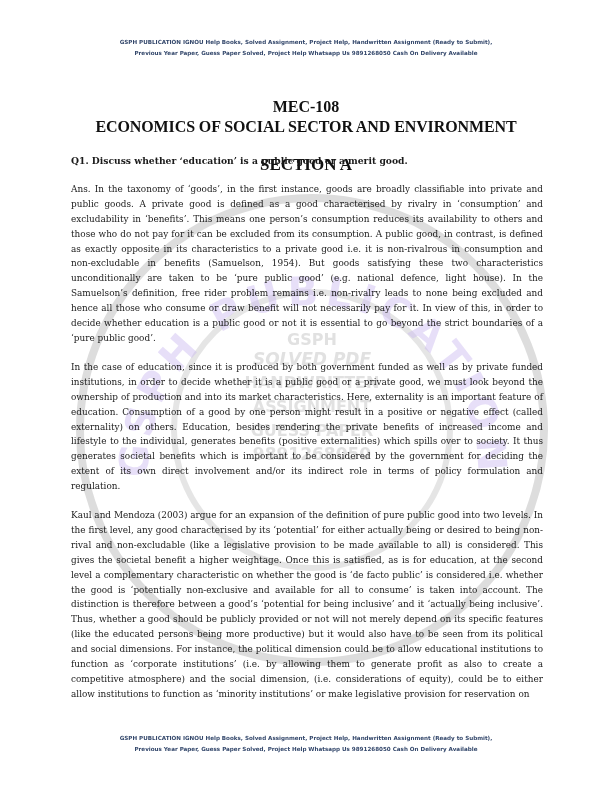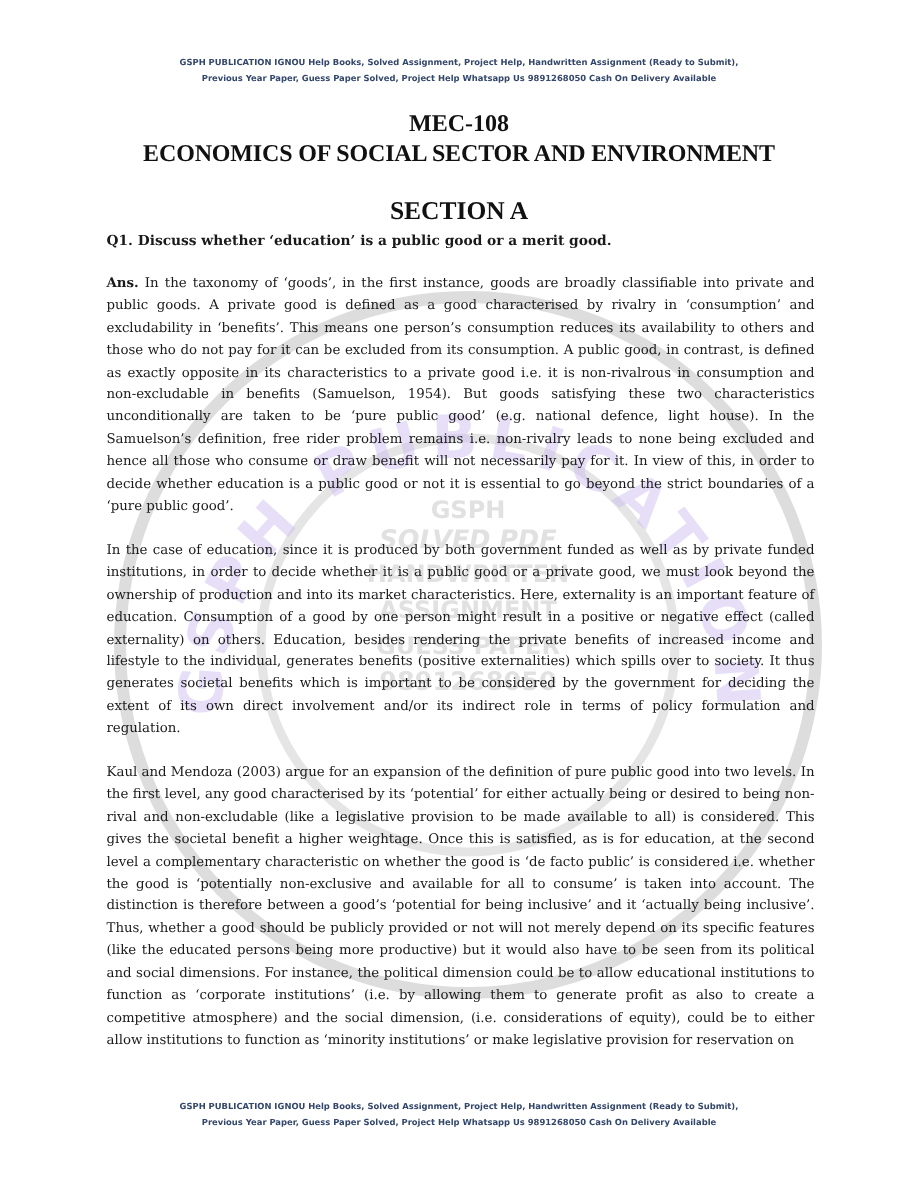--- a/index.html
+++ b/index.html
@@ -14,7 +14,7 @@
   .banner.bottom { top: 733px; }
   .title {
     position: absolute; left: 0; width: 612px; text-align: center;
-    font-family: "Liberation Serif", serif; font-weight: bold; color: #111;
+    font-family: "Liberation Serif", serif; font-weight: bold; color: #111; margin-top: 24px;
   }
   .code { top: 74px; font-size: 16px; }
   .course { top: 94px; font-size: 16px; letter-spacing: -0.1px; }

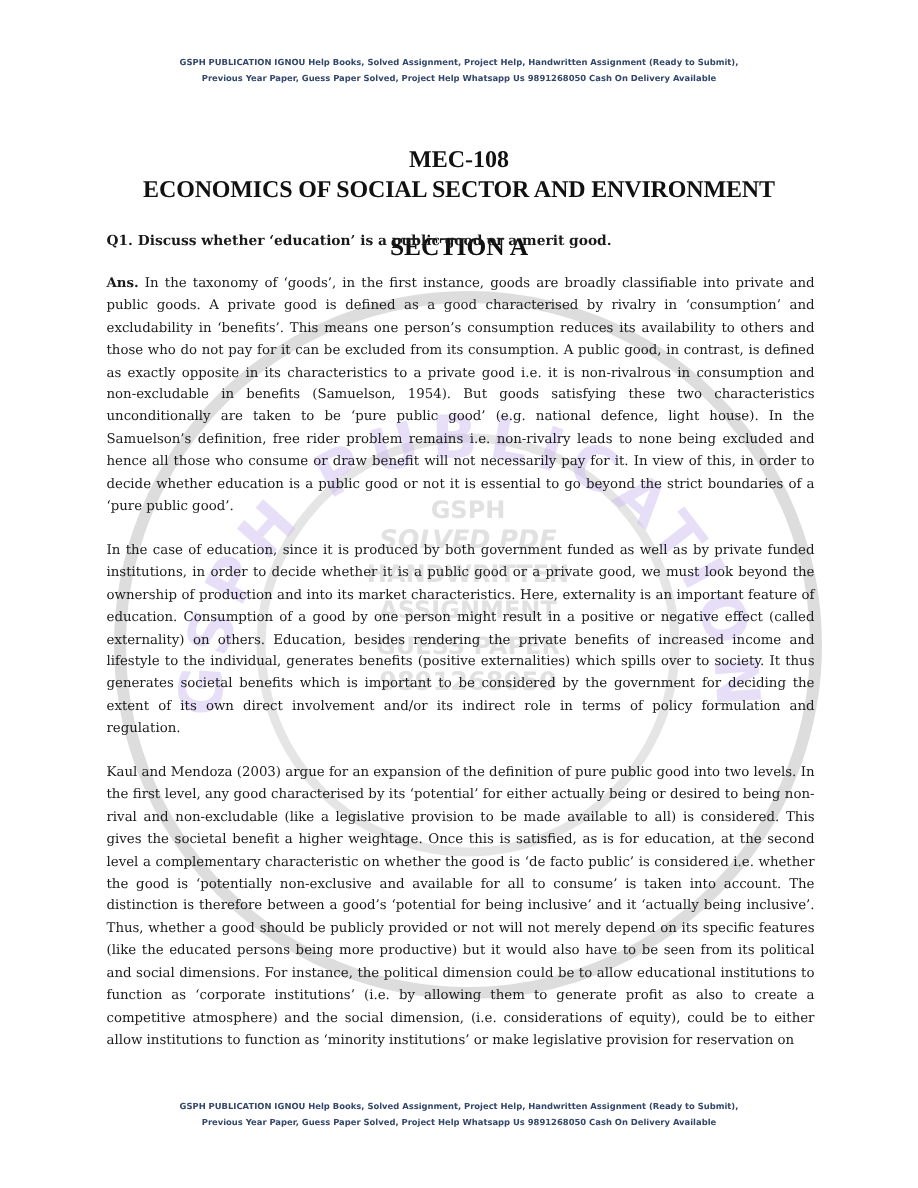--- a/index.html
+++ b/index.html
@@ -26,7 +26,7 @@
   }
   .question { font-weight: bold; font-size: 9.2px; margin: 0 0 13px 0; text-align: left; }
   .para { margin: 0 0 14px 0; }
-  .para .lead { font-weight: bold; }
+  .para .lead { font-weight: normal; }
   .watermark {
     position: absolute; left: 0; top: 0; width: 612px; height: 792px; z-index: 1;
     pointer-events: none;

